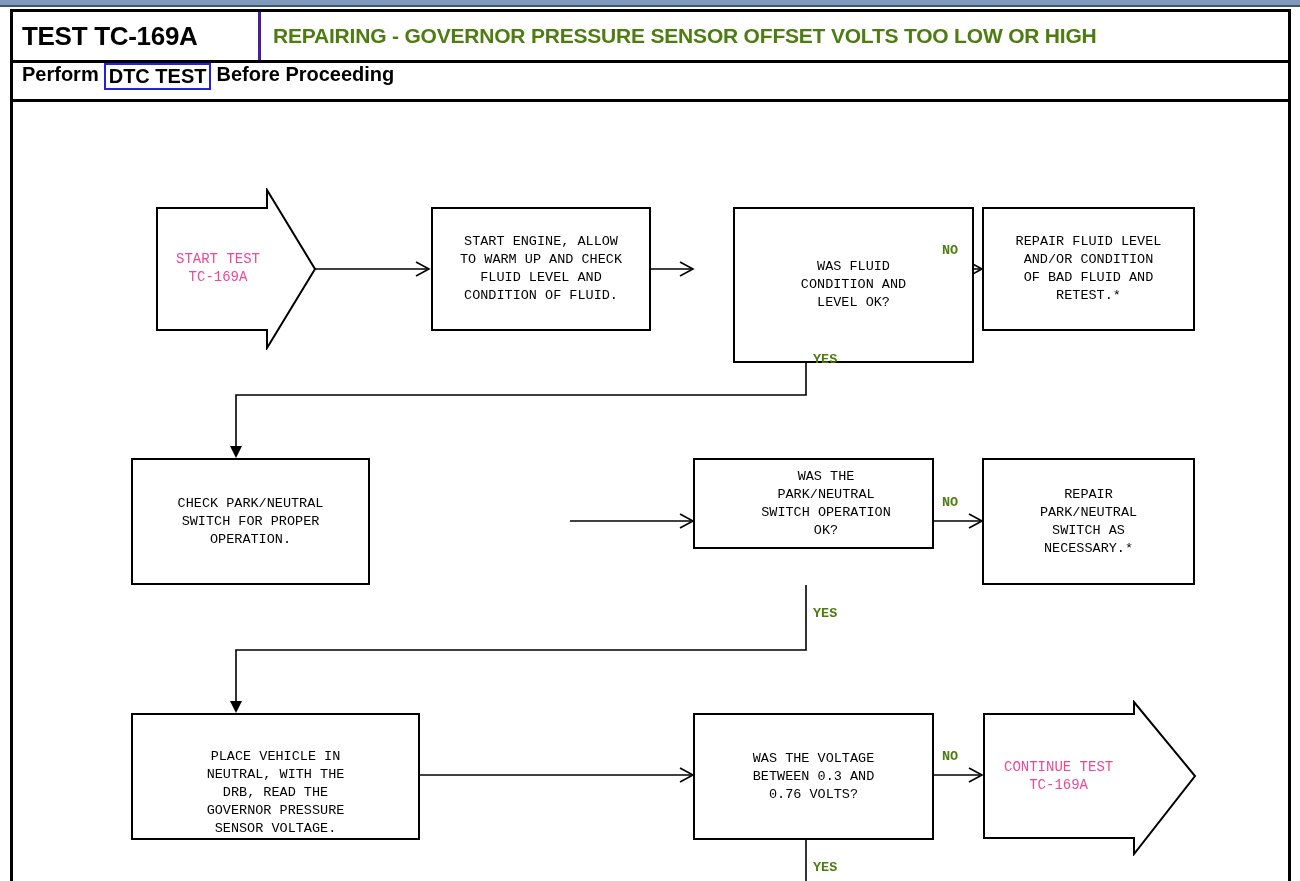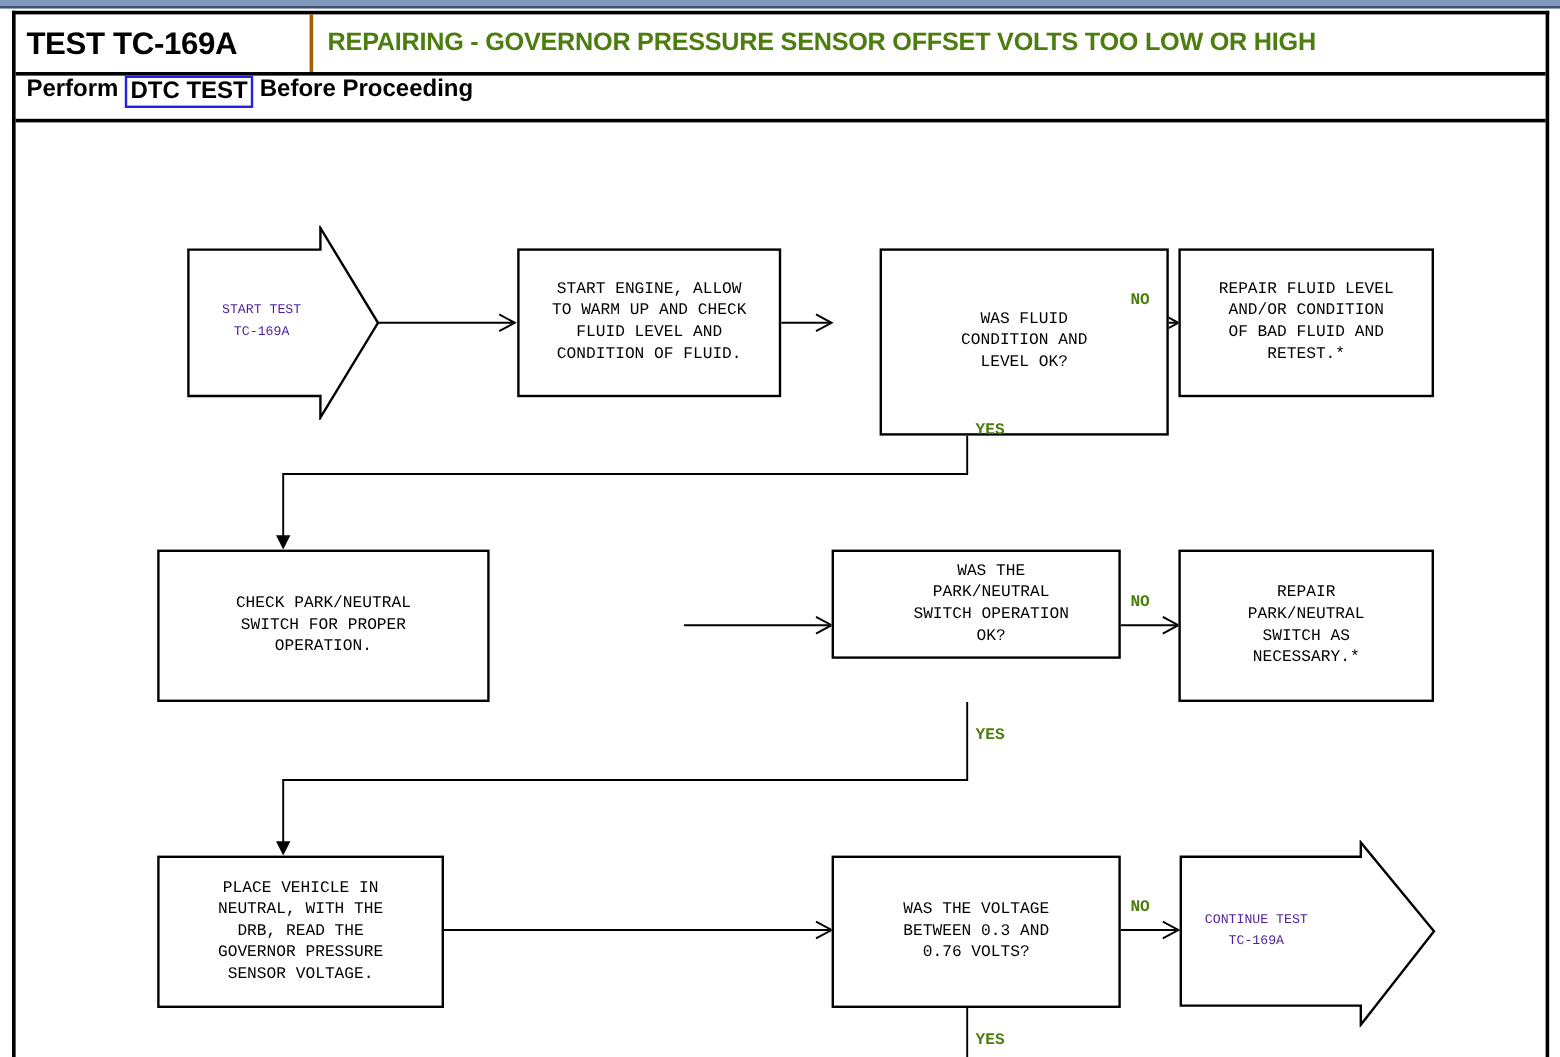--- a/index.html
+++ b/index.html
@@ -50,7 +50,7 @@
   }
   #test-id-cell {
     width: 248px;
-    border-right: 3px solid #a16207;
+    border-right: 3px solid #4c1d95;
     display: flex;
     align-items: center;
     padding-left: 9px;

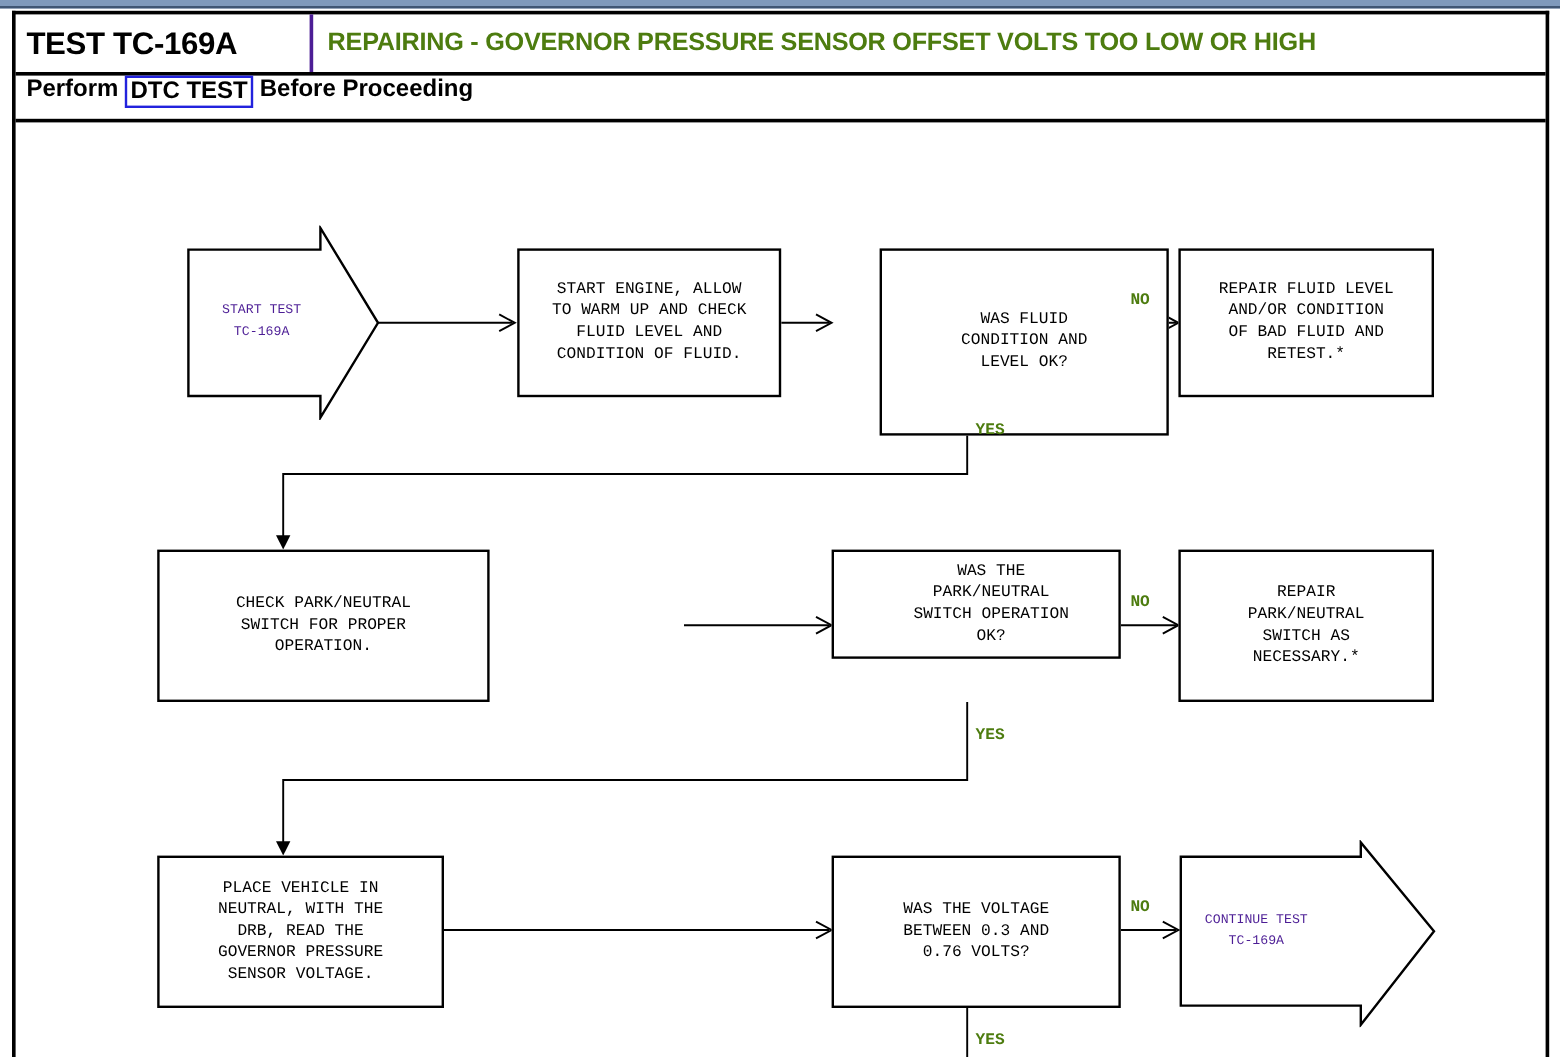--- a/index.html
+++ b/index.html
@@ -155,9 +155,9 @@
   .fc-arrowbox .txt {
     position: absolute;
     font-family: "Liberation Mono", "DejaVu Sans Mono", monospace;
-    font-size: 11px;
+    font-size: 14px;
     line-height: 18px;
-    color: #4c1d95;
+    color: #ec4899;
     white-space: pre;
   }
 

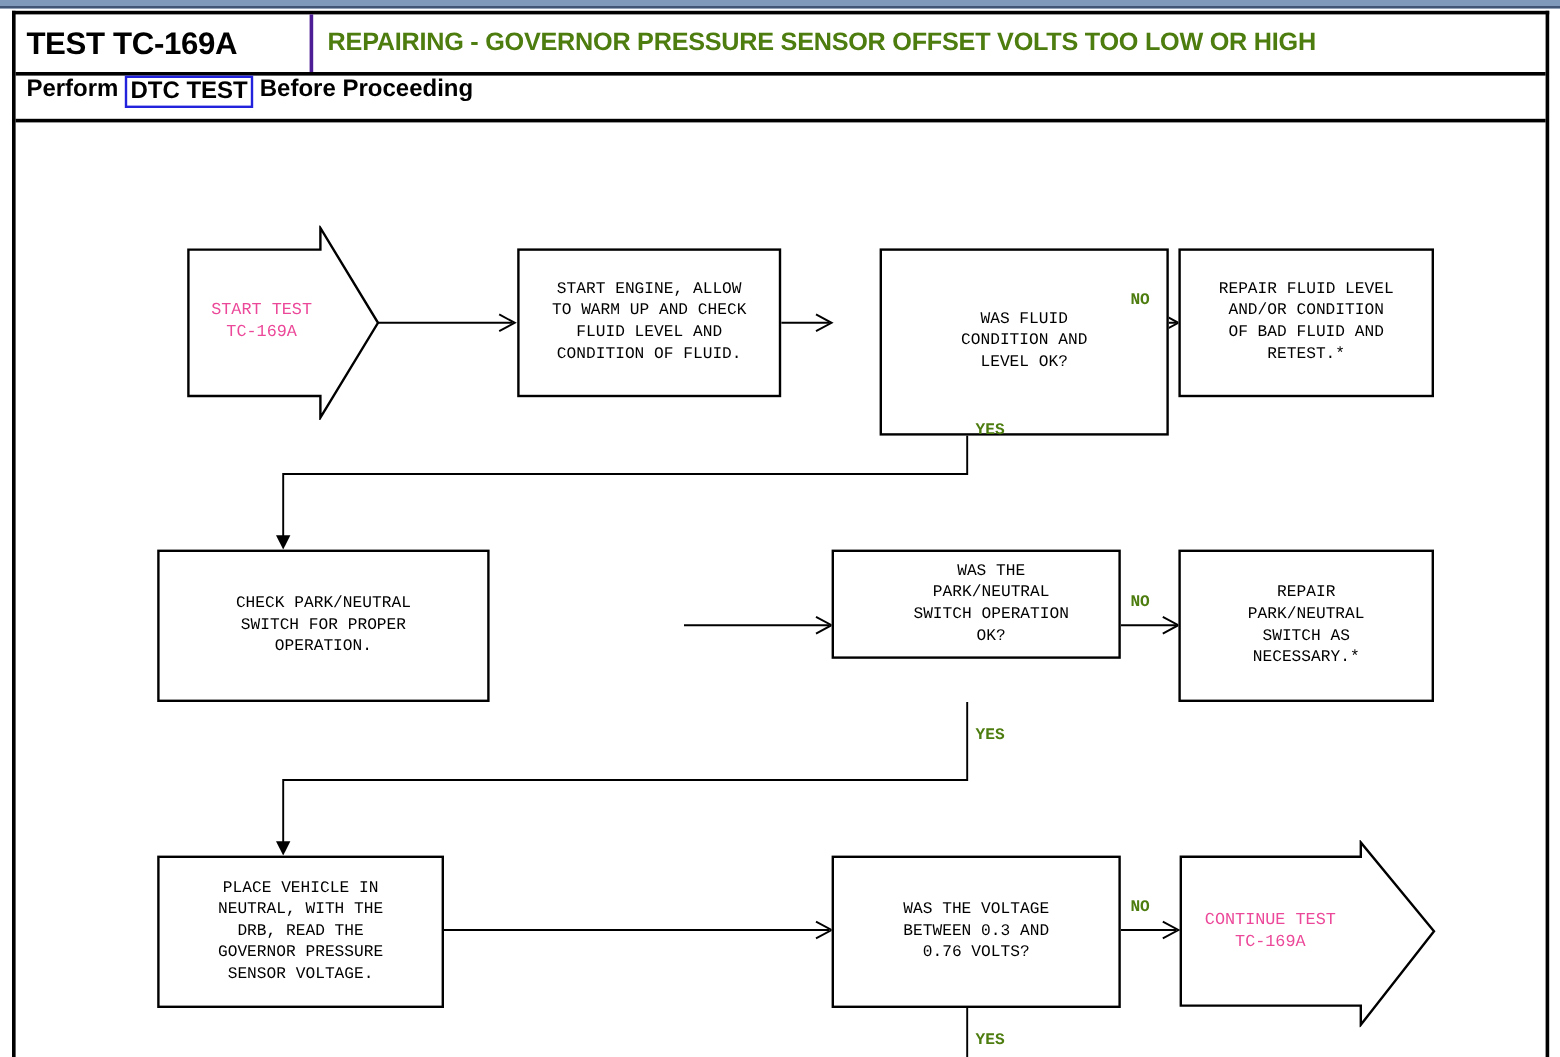--- a/index.html
+++ b/index.html
@@ -273,7 +273,7 @@
   <span class="edge-label" style="left:942px; top:243px;">NO</span>
   <span class="edge-label" style="left:813px; top:352px;">YES</span>
 
-  <div class="fc-box" style="left:131px; top:458px; width:277px; height:127px;">
+  <div class="fc-box" style="left:131px; top:458px; width:239px; height:127px;">
     <span class="txt">CHECK PARK/NEUTRAL
 SWITCH FOR PROPER
 OPERATION.</span>

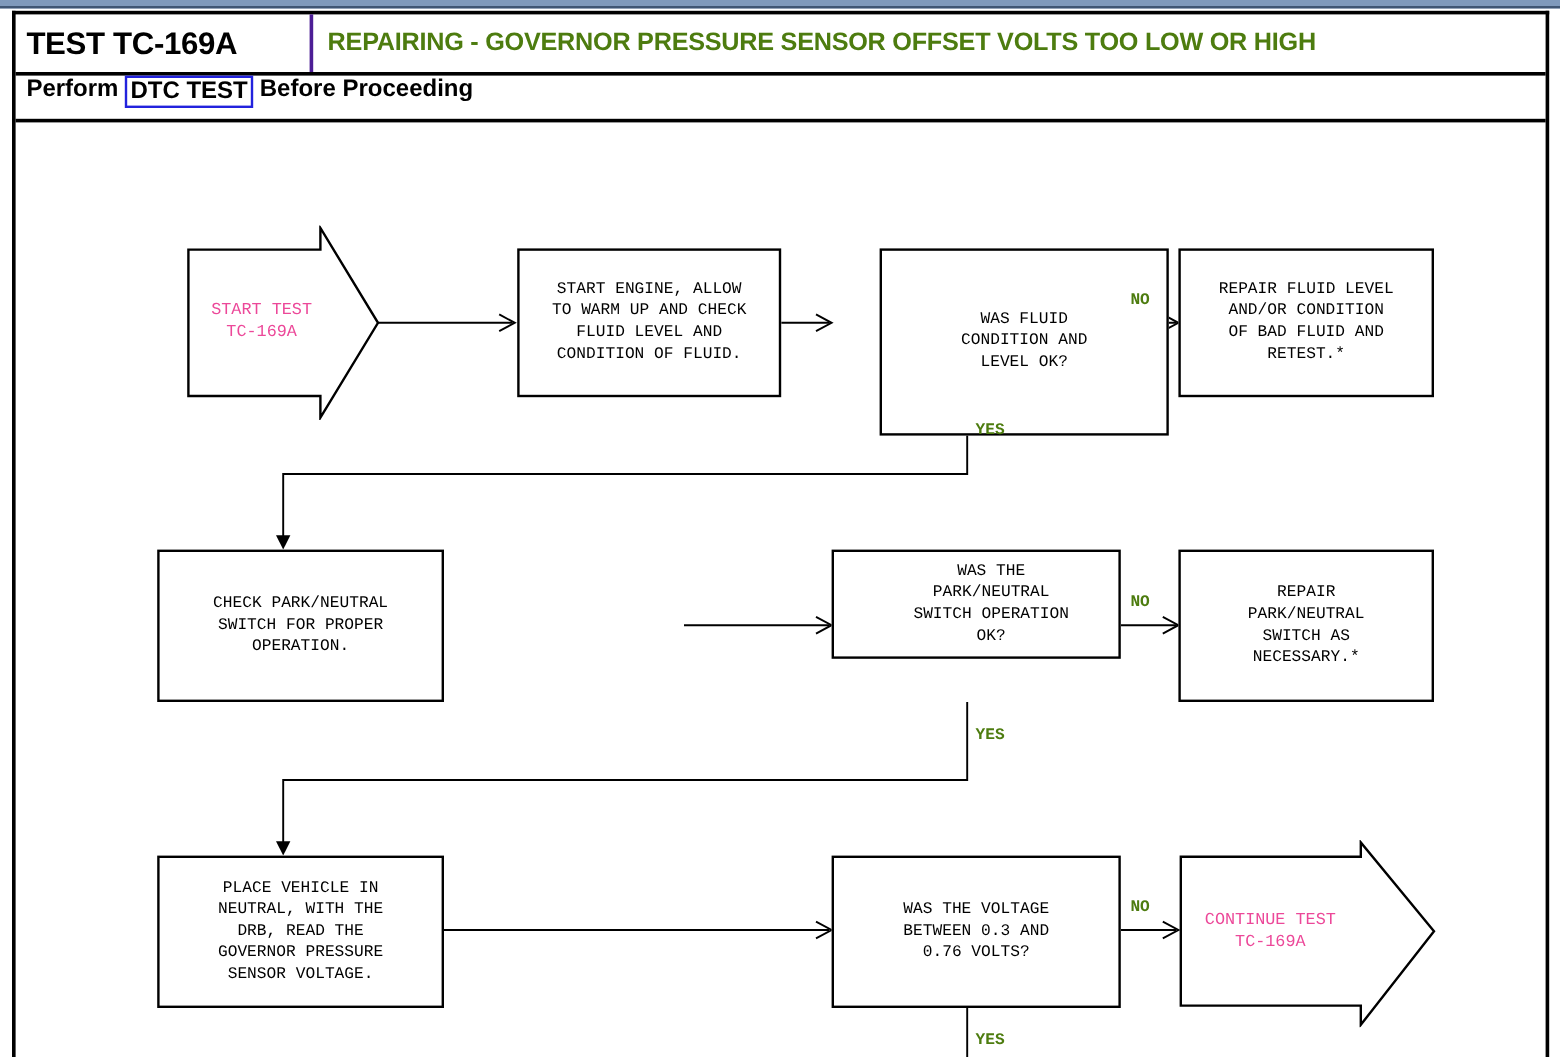--- a/index.html
+++ b/index.html
@@ -296,7 +296,7 @@
   <span class="edge-label" style="left:942px; top:495px;">NO</span>
   <span class="edge-label" style="left:813px; top:606px;">YES</span>
 
-  <div class="fc-box" style="left:131px; top:713px; width:239px; height:127px;">
+  <div class="fc-box" style="left:131px; top:713px; width:289px; height:127px;align-items:flex-end;">
     <span class="txt">PLACE VEHICLE IN
 NEUTRAL, WITH THE
 DRB, READ THE

